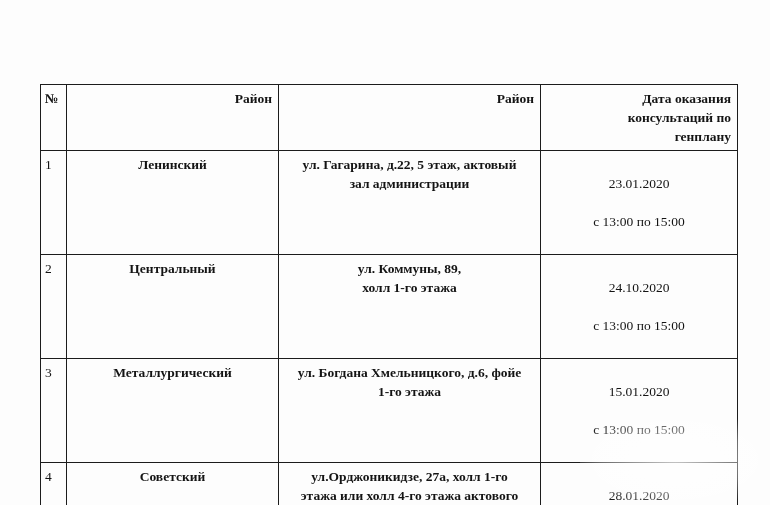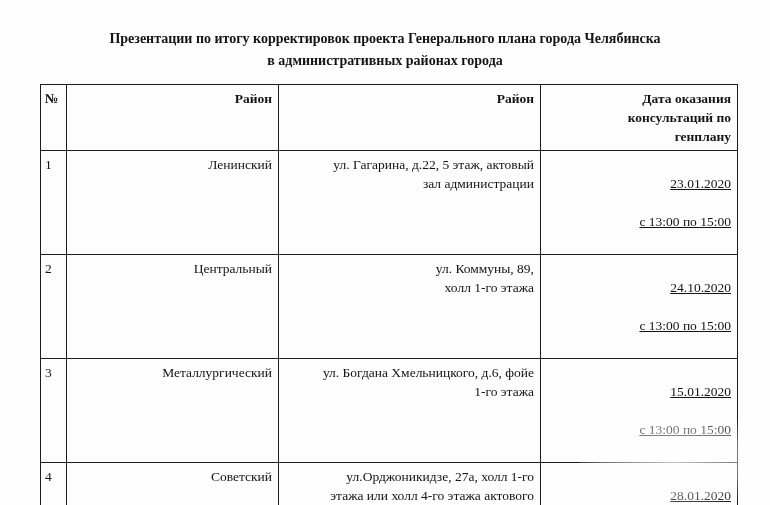--- a/index.html
+++ b/index.html
@@ -58,10 +58,6 @@
 
 <div class="page">
 
-  <div class="title">
-    <span>Презентации по итогу корректировок проекта Генерального плана города Челябинска</span><br>
-    <span>в административных районах города</span>
-  </div>
 
   <table class="schedule">
     <colgroup>

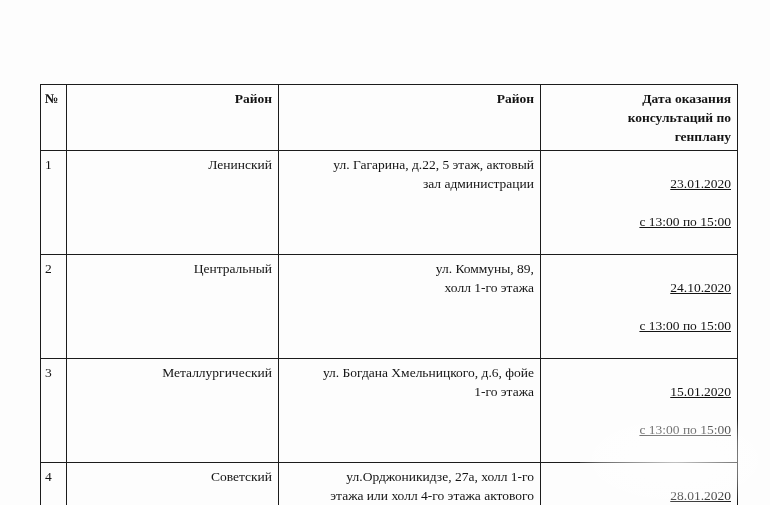--- a/index.html
+++ b/index.html
@@ -42,7 +42,7 @@
   }
   .schedule th.h-num { text-align:left; padding-left:4px; }
   td.c-num { padding-left:4px; }
-  td.c-district, td.c-address { text-align:right; }
+  td.c-district, td.c-address { text-align:center;font-weight:bold; }
   td.c-date { text-align:right;text-decoration:underline; }
   tr.row { height:44px; }
   .watermark {

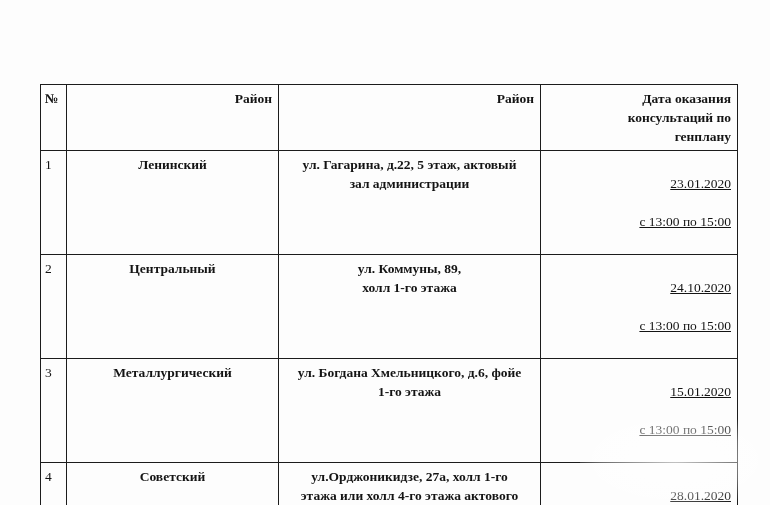--- a/index.html
+++ b/index.html
@@ -43,7 +43,7 @@
   .schedule th.h-num { text-align:left; padding-left:4px; }
   td.c-num { padding-left:4px; }
   td.c-district, td.c-address { text-align:center;font-weight:bold; }
-  td.c-date { text-align:right;text-decoration:underline; }
+  td.c-date { text-align:center; }
   tr.row { height:44px; }
   .watermark {
     position:absolute;

